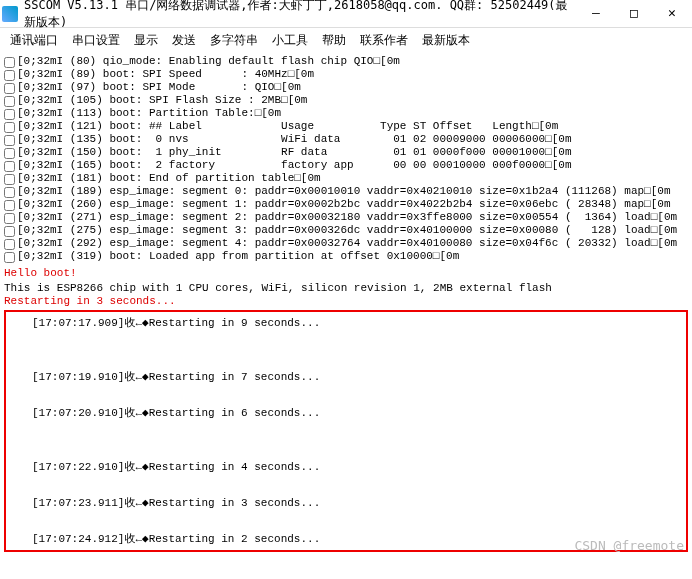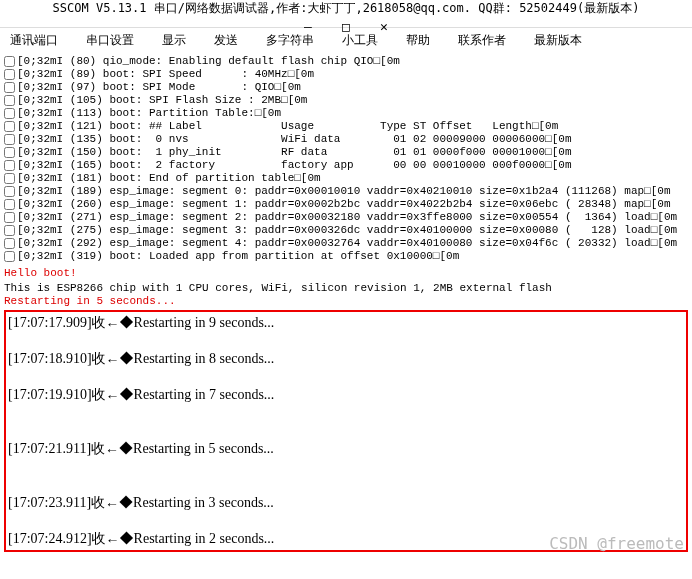--- a/index.html
+++ b/index.html
@@ -4,7 +4,7 @@
 <style>
 * { box-sizing: border-box; margin: 0; padding: 0; }
 body { font-family: "SimSun", "宋体", monospace; font-size: 12px; background: #fff; width: 692px; }
-.titlebar { display: flex; align-items: center; height: 28px; border-bottom: 1px solid #ddd; padding: 0 2px; flex-direction: column; }
+.titlebar { display: flex; align-items: center; height: 28px; border-bottom: 1px solid #ddd; padding: 0 2px; }
 .title-icon { width: 16px; height: 16px; background: linear-gradient(45deg,#6af,#09c); border-radius: 2px; margin-right: 6px; }
 .title-text { flex: 1; font-size: 12px; }
 .win-btns { display: flex; gap: 2px; }

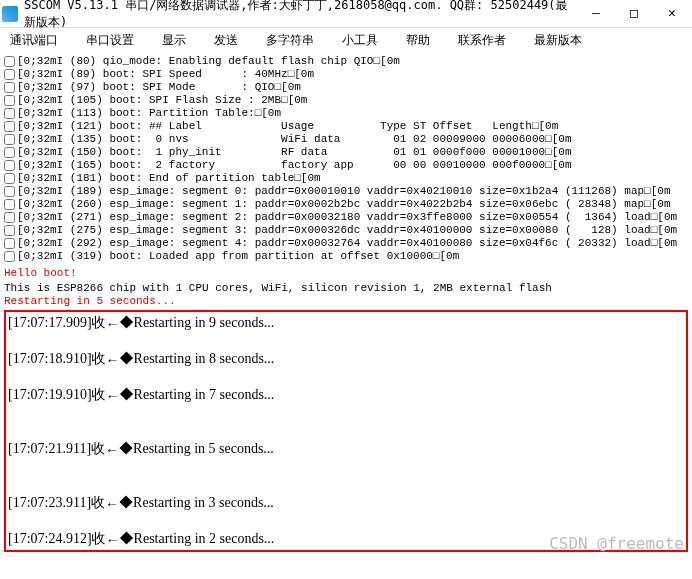--- a/index.html
+++ b/index.html
@@ -9,7 +9,7 @@
 .title-text { flex: 1; font-size: 12px; }
 .win-btns { display: flex; gap: 2px; }
 .win-btn { width: 36px; height: 22px; text-align: center; line-height: 20px; font-size: 13px; }
-.menubar { display: flex; gap: 16px; padding: 2px 4px; font-size: 12px; align-items: center; }
+.menubar { display: flex; gap: 2px; padding: 2px 4px; font-size: 12px; align-items: center; }
 .menubar span { padding: 2px 6px; }
 .log { padding: 2px 4px; font-family: "Courier New", "宋体", monospace; font-size: 11px; line-height: 13px; white-space: pre; overflow: hidden; }
 .log-row { display: flex; align-items: flex-start; }

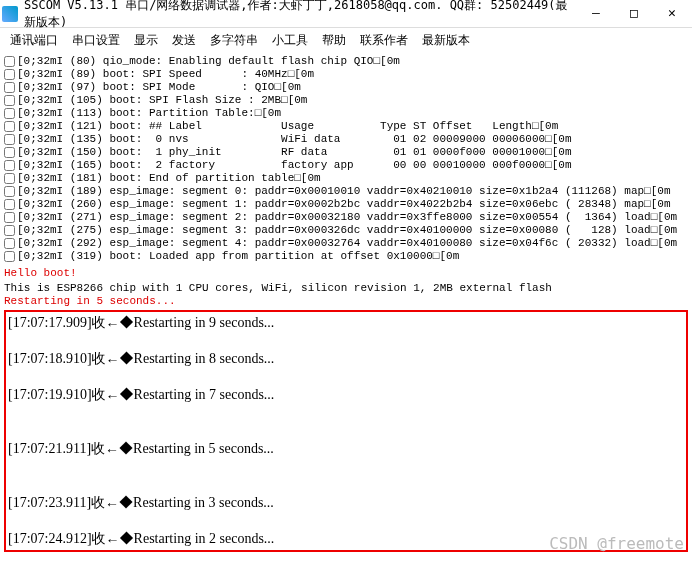--- a/index.html
+++ b/index.html
@@ -12,7 +12,7 @@
 .menubar { display: flex; gap: 2px; padding: 2px 4px; font-size: 12px; align-items: center; }
 .menubar span { padding: 2px 6px; }
 .log { padding: 2px 4px; font-family: "Courier New", "宋体", monospace; font-size: 11px; line-height: 13px; white-space: pre; overflow: hidden; }
-.log-row { display: flex; align-items: flex-start; }
+.log-row { display: flex; align-items: flex-end; }
 .log-row input[type=checkbox] { width: 11px; height: 11px; margin-right: 2px; margin-top: 1px; }
 .redline { color: #d00; }
 .redbox { border: 2px solid #e00; margin: 0 4px; padding: 2px; }

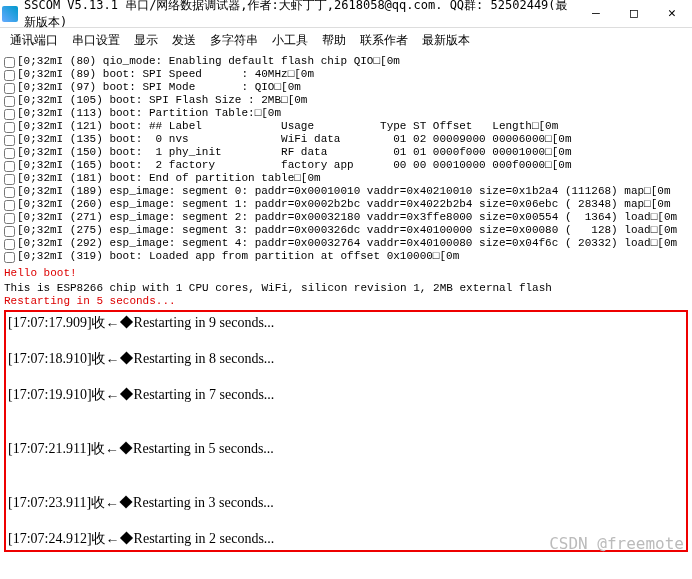--- a/index.html
+++ b/index.html
@@ -49,7 +49,7 @@
 
 <div class="log redline">Hello boot!</div>
 <div class="log" style="padding-top:0;padding-bottom:0">This is ESP8266 chip with 1 CPU cores, WiFi, silicon revision 1, 2MB external flash</div>
-<div class="log redline" style="padding-top:0">Restarting in 5 seconds...</div>
+<div class="log redline" style="padding-top:0">Restarting in 3 seconds...</div>
 
 <div class="redbox" id="redbox">
     <div class="rline">[17:07:17.909]收←◆Restarting in 9 seconds...</div>

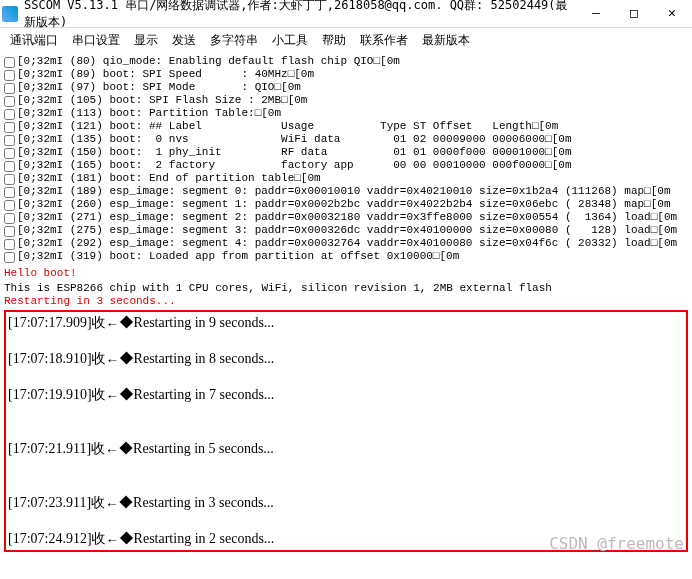--- a/index.html
+++ b/index.html
@@ -16,7 +16,7 @@
 .log-row input[type=checkbox] { width: 11px; height: 11px; margin-right: 2px; margin-top: 1px; }
 .redline { color: #d00; }
 .redbox { border: 2px solid #e00; margin: 0 4px; padding: 2px; }
-.redbox .rline { font-family: Liberation Serif, serif; font-size: 14px; line-height: 18px; white-space: pre; }
+.redbox .rline { font-family: Liberation Mono, monospace; font-size: 11px; line-height: 18px; white-space: pre; margin-left: 24px; }
 .watermark { position:absolute; right:8px; bottom:26px; color:#bbb; font-size:16px; }
 input[type=checkbox]{ width:12px; height:12px; }
 </style>

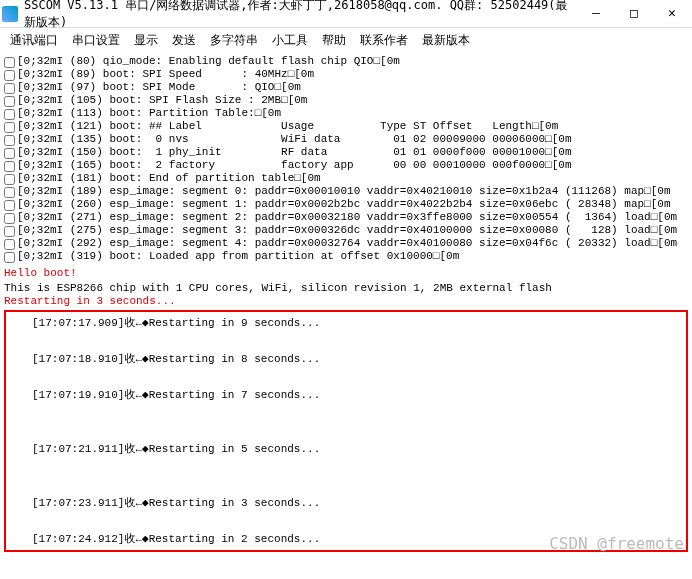--- a/index.html
+++ b/index.html
@@ -54,7 +54,6 @@
 <div class="redbox" id="redbox">
     <div class="rline">[17:07:17.909]收←◆Restarting in 9 seconds...</div>
     <div class="rline">&nbsp;</div>
-    <div class="rline">[17:07:18.910]收←◆Restarting in 8 seconds...</div>
     <div class="rline">&nbsp;</div>
     <div class="rline">[17:07:19.910]收←◆Restarting in 7 seconds...</div>
     <div class="rline">&nbsp;</div>

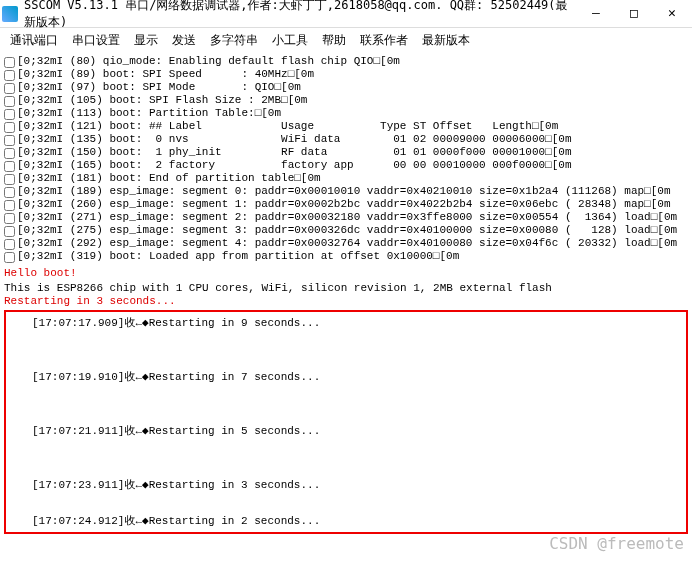--- a/index.html
+++ b/index.html
@@ -57,6 +57,7 @@
     <div class="rline">&nbsp;</div>
     <div class="rline">[17:07:19.910]收←◆Restarting in 7 seconds...</div>
     <div class="rline">&nbsp;</div>
+    <div class="rline">[17:07:20.910]收←◆Restarting in 6 seconds...</div>
     <div class="rline">&nbsp;</div>
     <div class="rline">[17:07:21.911]收←◆Restarting in 5 seconds...</div>
     <div class="rline">&nbsp;</div>

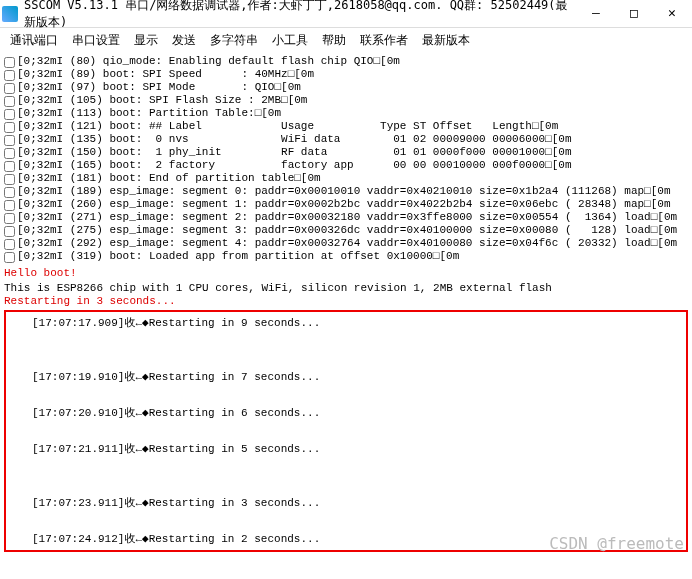--- a/index.html
+++ b/index.html
@@ -59,7 +59,6 @@
     <div class="rline">&nbsp;</div>
     <div class="rline">[17:07:20.910]收←◆Restarting in 6 seconds...</div>
     <div class="rline">&nbsp;</div>
-    <div class="rline">[17:07:21.911]收←◆Restarting in 5 seconds...</div>
     <div class="rline">&nbsp;</div>
     <div class="rline">&nbsp;</div>
     <div class="rline">[17:07:23.911]收←◆Restarting in 3 seconds...</div>

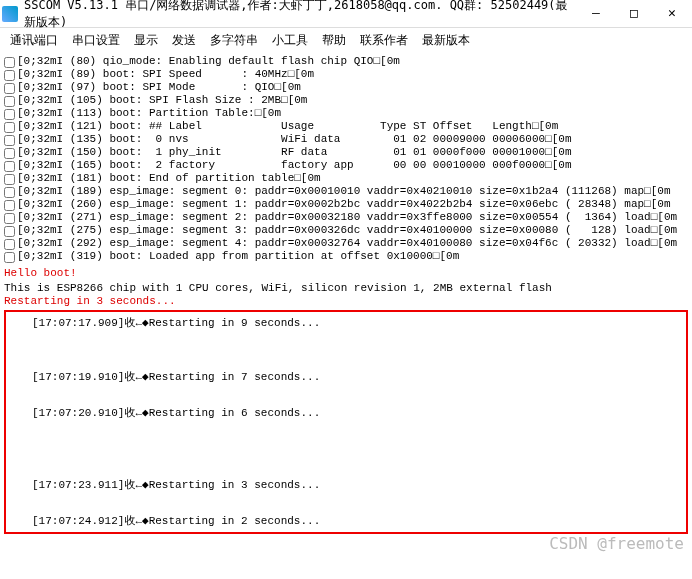--- a/index.html
+++ b/index.html
@@ -60,6 +60,7 @@
     <div class="rline">[17:07:20.910]收←◆Restarting in 6 seconds...</div>
     <div class="rline">&nbsp;</div>
     <div class="rline">&nbsp;</div>
+    <div class="rline">[17:07:22.910]收←◆Restarting in 4 seconds...</div>
     <div class="rline">&nbsp;</div>
     <div class="rline">[17:07:23.911]收←◆Restarting in 3 seconds...</div>
     <div class="rline">&nbsp;</div>

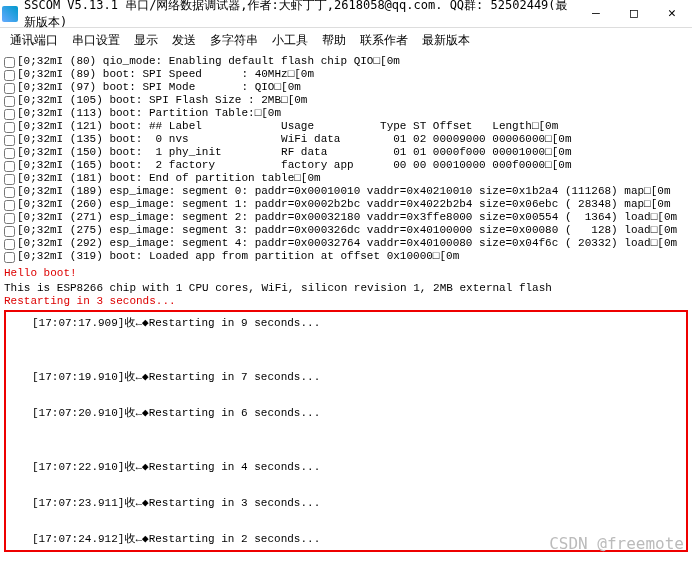--- a/index.html
+++ b/index.html
@@ -17,7 +17,7 @@
 .redline { color: #d00; }
 .redbox { border: 2px solid #e00; margin: 0 4px; padding: 2px; }
 .redbox .rline { font-family: Liberation Mono, monospace; font-size: 11px; line-height: 18px; white-space: pre; margin-left: 24px; }
-.watermark { position:absolute; right:8px; bottom:26px; color:#bbb; font-size:16px; }
+.watermark { position:absolute; right:8px; bottom:26px; color:#bbb; font-size:13px; }
 input[type=checkbox]{ width:12px; height:12px; }
 </style>
 </head>

